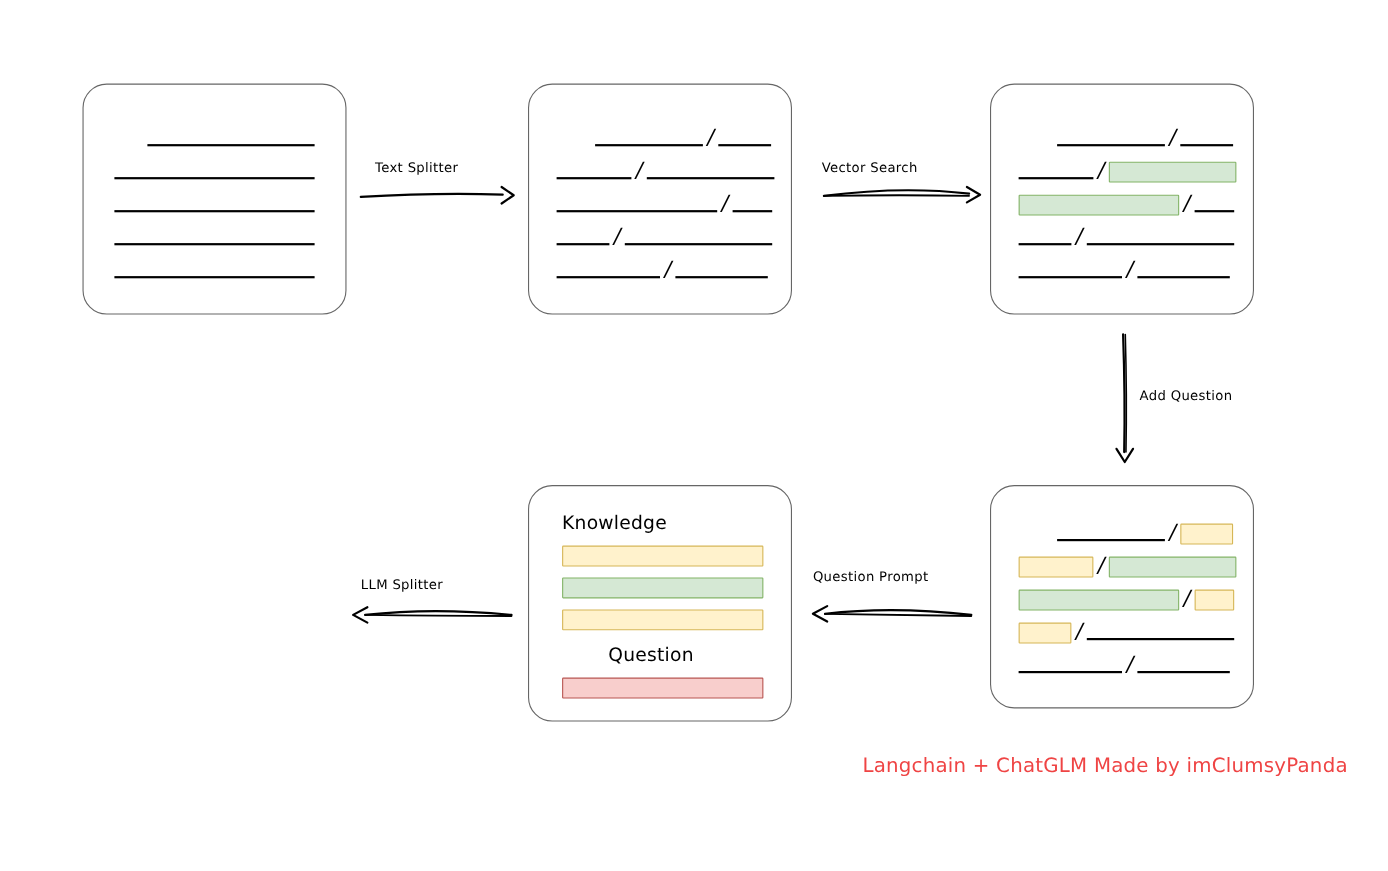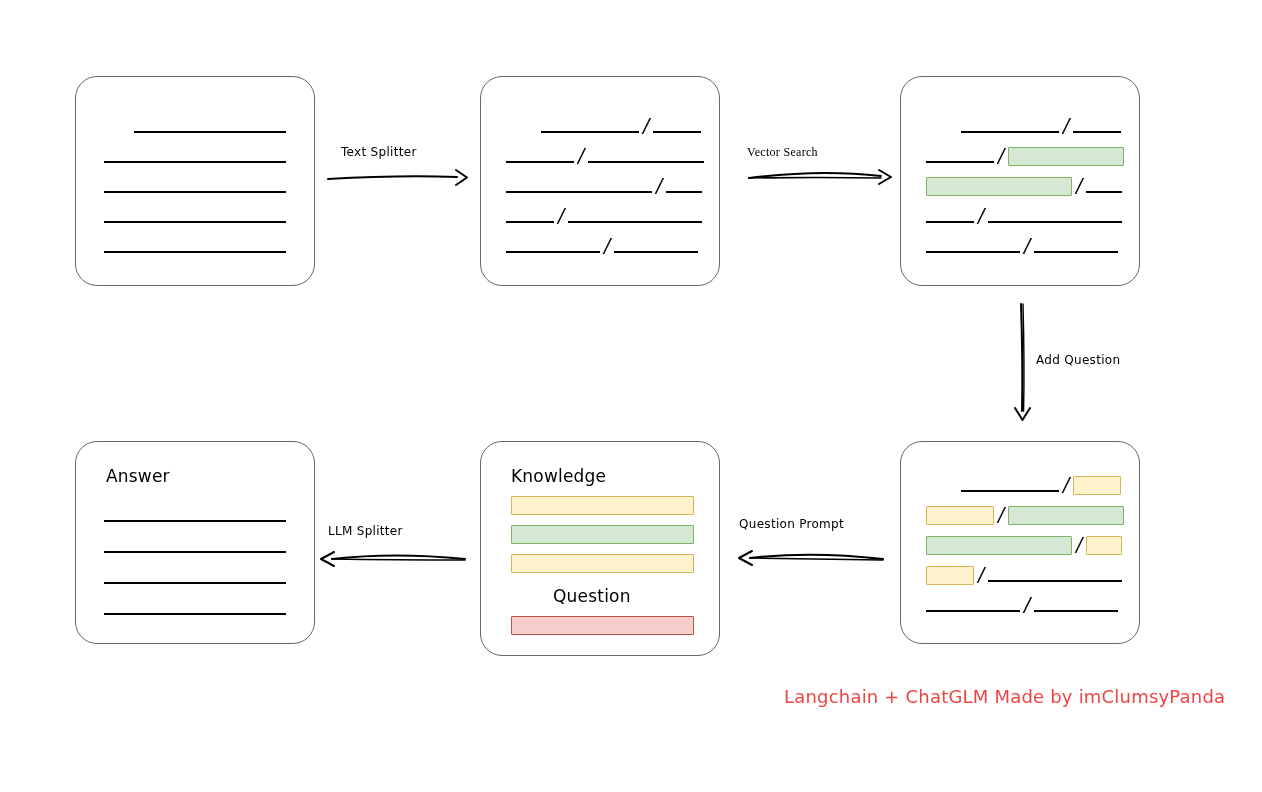--- a/index.html
+++ b/index.html
@@ -162,7 +162,7 @@
       </div>
   </div>
 
-  <div class="arrow-label" style="left:747px; top:145px;font-family:Liberation Serif, serif;">Vector Search</div>
+  <div class="arrow-label" style="left:747px; top:145px;">Vector Search</div>
   <svg class="arrow" style="left:748px; top:166px;" width="144" height="22" viewBox="0 0 144 22">
     <path d="M1,12 Q72,3 133,10" fill="none" stroke="#000" stroke-width="2" stroke-linecap="round"></path>
     <path d="M1,12 Q72,11 133,12" fill="none" stroke="#000" stroke-width="1.6" stroke-linecap="round"></path>

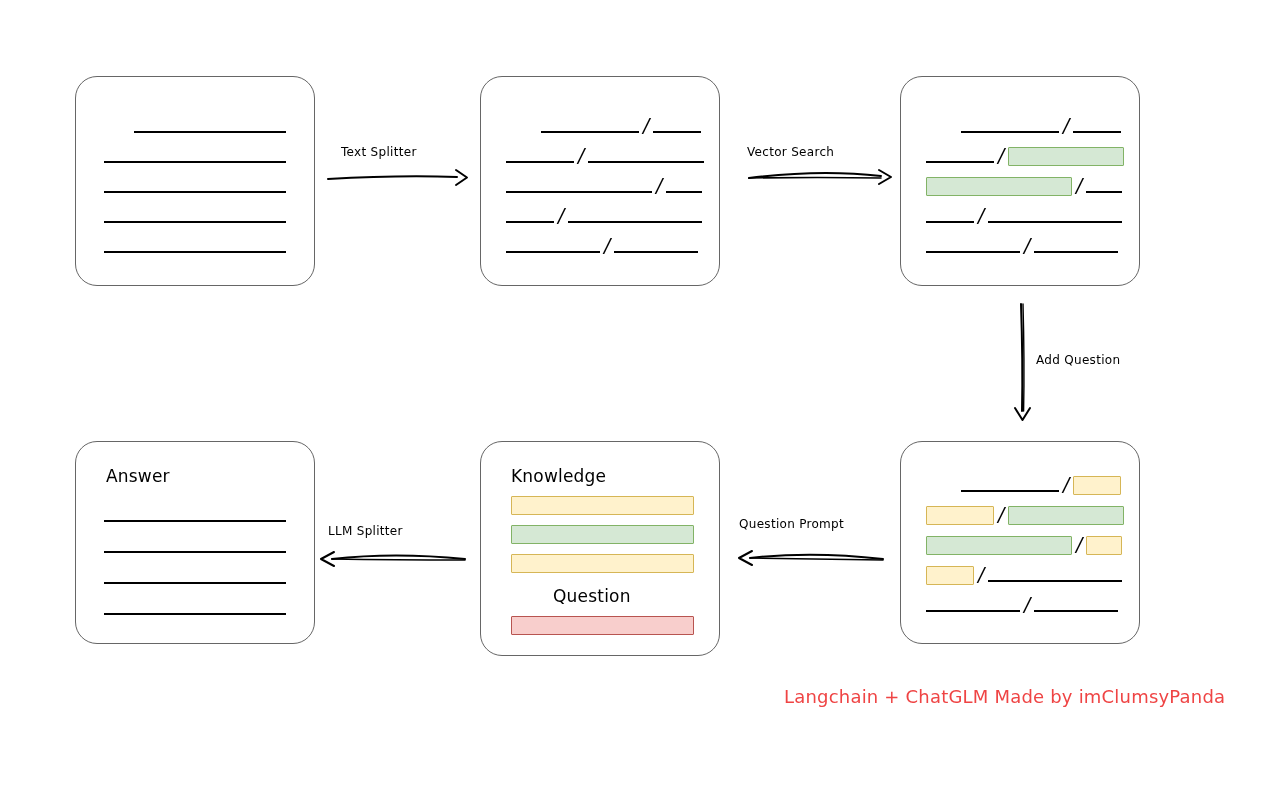--- a/index.html
+++ b/index.html
@@ -263,23 +263,6 @@
     <path d="M14,4 L1,11 L14,18" fill="none" stroke="#000" stroke-width="2" stroke-linejoin="round" stroke-linecap="round"></path>
   </svg>
 
-  <div class="doc-box" style="left:75px; top:441px; width:240px; height:203px;">
-    <div class="box-heading" style="left:30px; top:24px;">Answer</div>
-    <div class="rows-host">
-        <div class="row" style="left: 28px; top: 62px;">
-          <span class="seg-line" style="width: 182px;"></span>
-        </div>
-        <div class="row" style="left: 28px; top: 93px;">
-          <span class="seg-line" style="width: 182px;"></span>
-        </div>
-        <div class="row" style="left: 28px; top: 124px;">
-          <span class="seg-line" style="width: 182px;"></span>
-        </div>
-        <div class="row" style="left: 28px; top: 155px;">
-          <span class="seg-line" style="width: 182px;"></span>
-        </div>
-      </div>
-  </div>
 
   <div class="footer-note" style="left:784px; top:686px;">Langchain + ChatGLM Made by imClumsyPanda</div>
 

